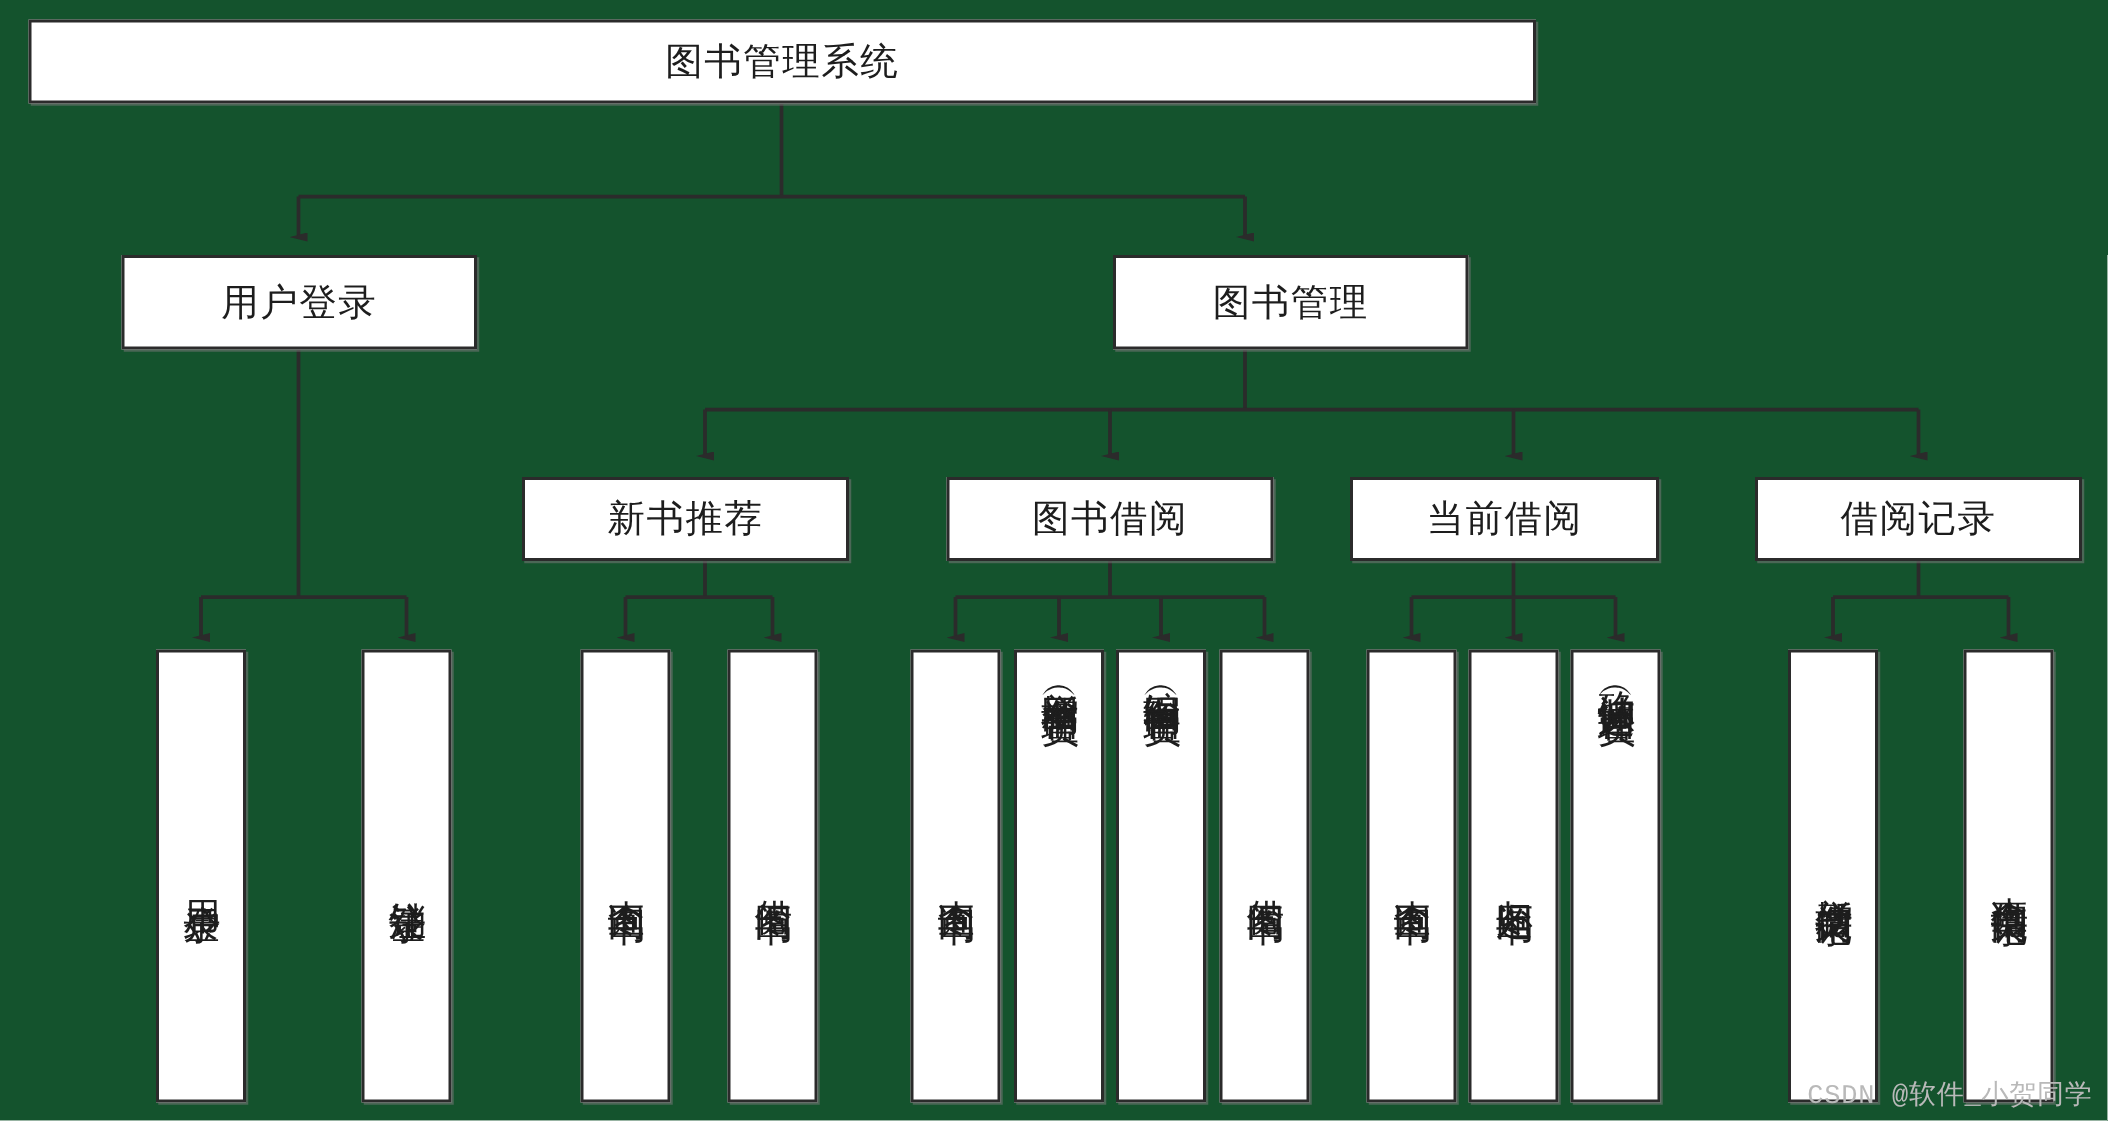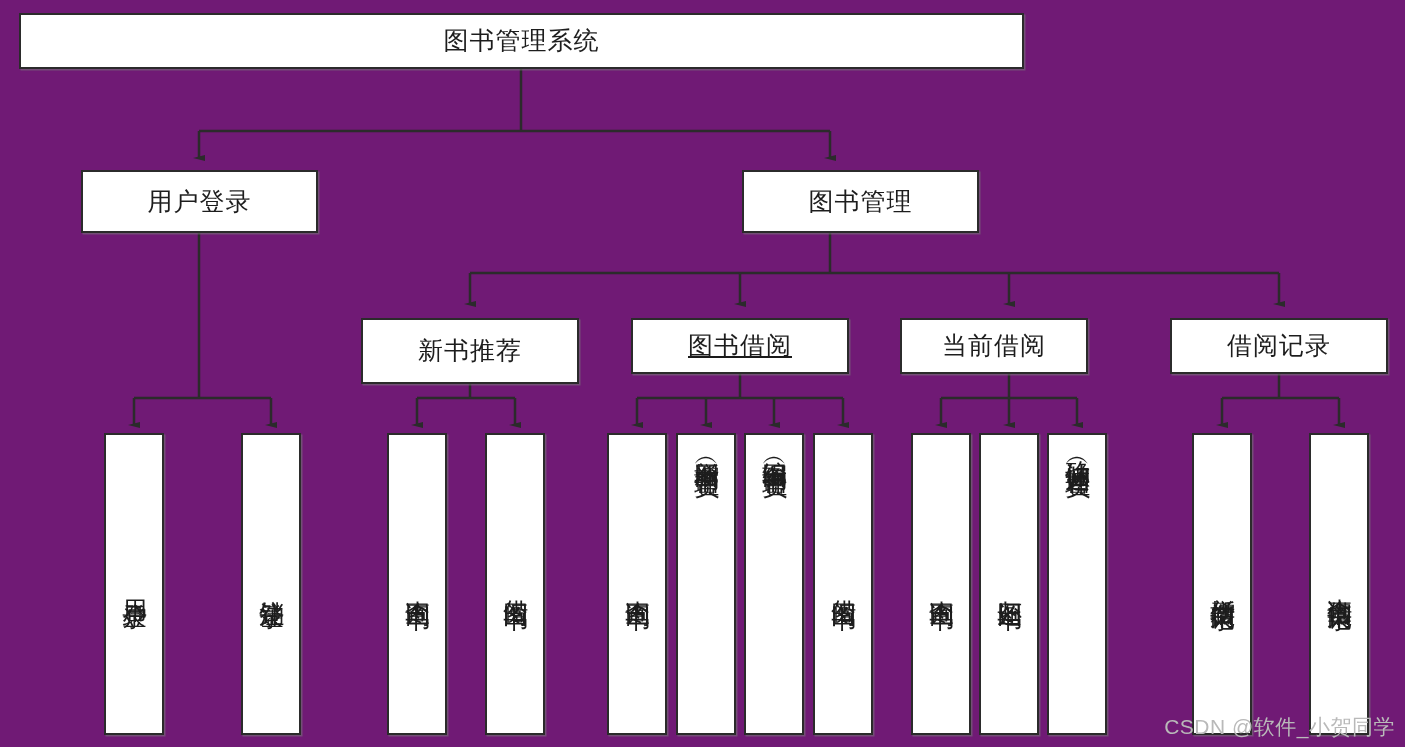--- a/index.html
+++ b/index.html
@@ -16,7 +16,7 @@
     position: relative;
     width: 1405px;
     height: 747px;
-    background: #701a75;
+    background: #14532d;
     overflow: hidden;
   }
   svg.connectors {

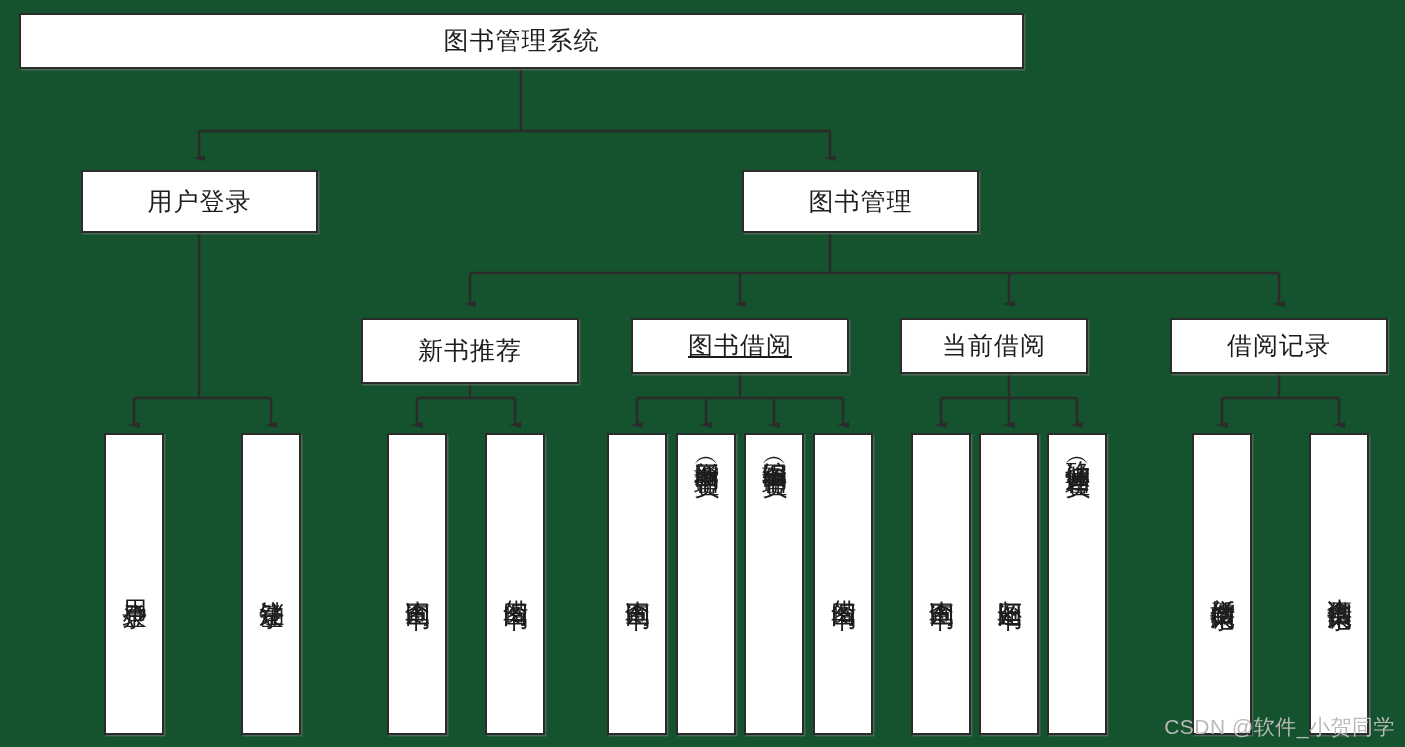--- a/index.html
+++ b/index.html
@@ -141,7 +141,7 @@
     <span class="label">图书管理</span>
   </div>
 
-  <div class="node" style="left:361px; top:318px; width:218px; height:66px;justify-content:center;">
+  <div class="node" style="left:348px; top:318px; width:218px; height:56px;justify-content:center;">
     <span class="label">新书推荐</span>
   </div>
 

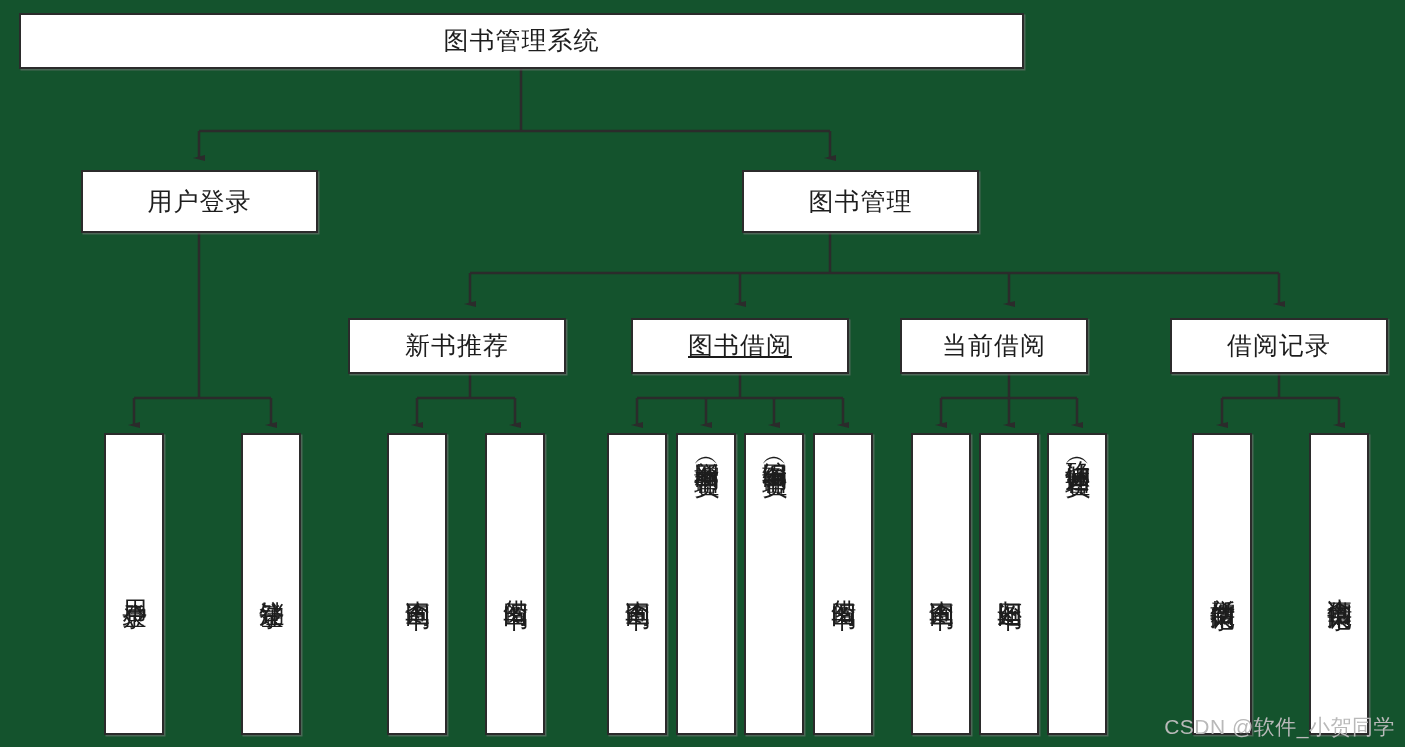--- a/index.html
+++ b/index.html
@@ -145,7 +145,7 @@
     <span class="label">新书推荐</span>
   </div>
 
-  <div class="node" style="left:631px; top:318px; width:218px; height:56px;text-decoration:underline;">
+  <div class="node" style="left:631px; top:318px; width:218px; height:56px;">
     <span class="label">图书借阅</span>
   </div>
 

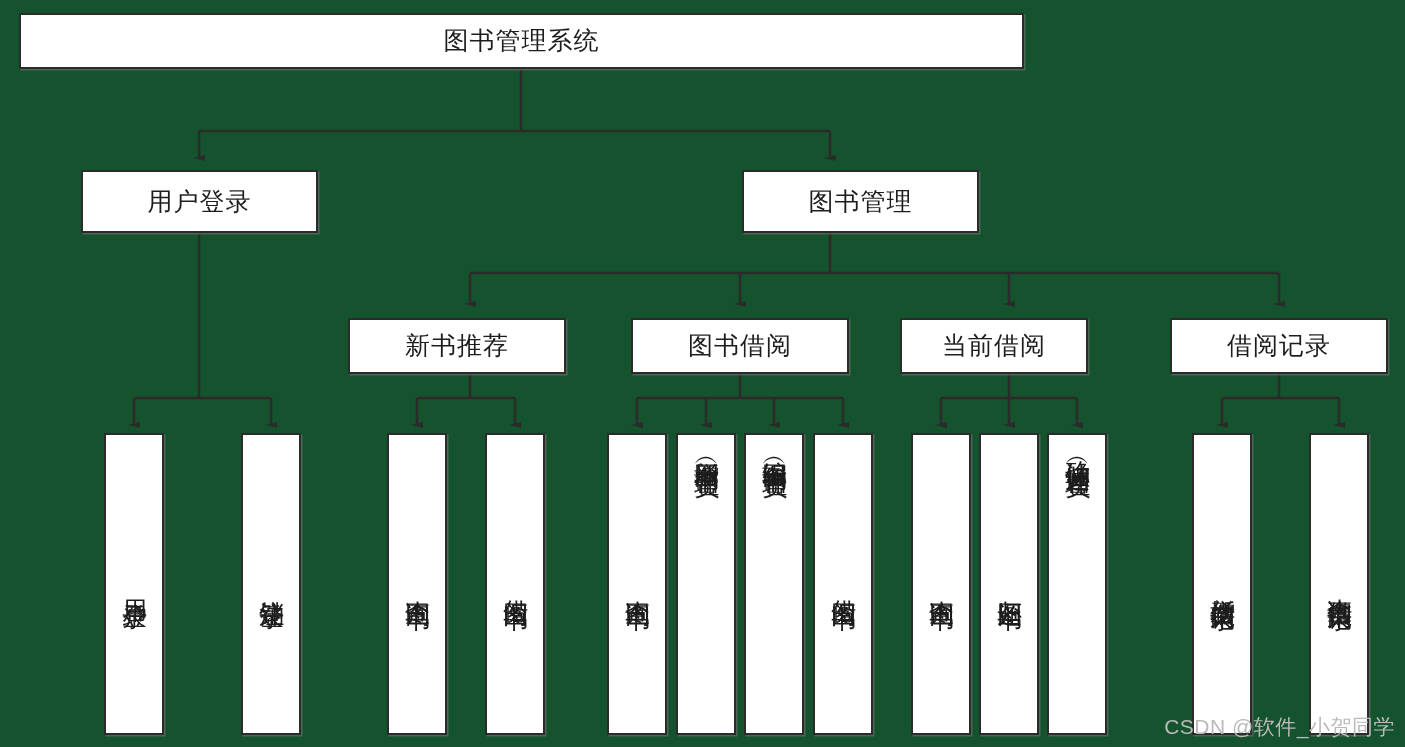--- a/index.html
+++ b/index.html
@@ -149,7 +149,7 @@
     <span class="label">图书借阅</span>
   </div>
 
-  <div class="node" style="left:900px; top:318px; width:188px; height:56px;">
+  <div class="node" style="left:900px; top:318px; width:206px; height:56px;">
     <span class="label">当前借阅</span>
   </div>
 

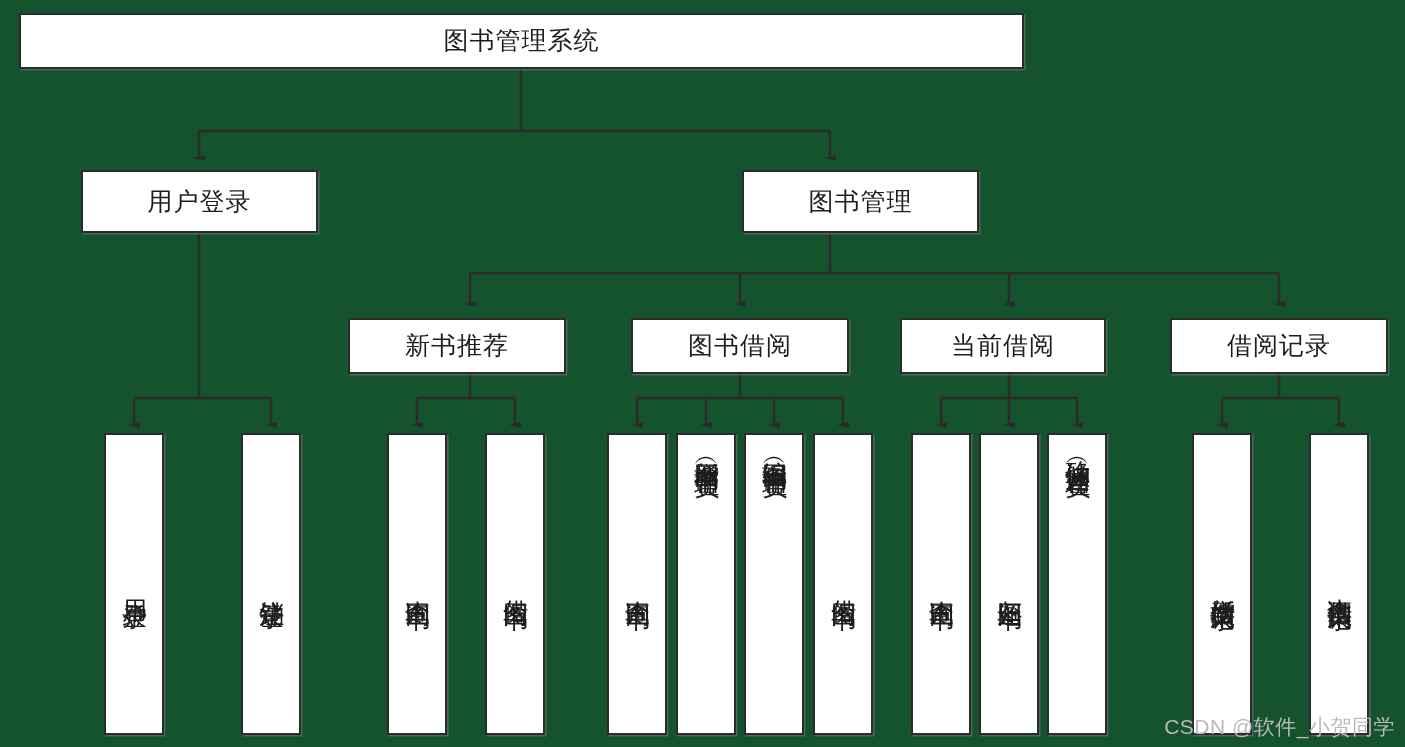--- a/index.html
+++ b/index.html
@@ -66,11 +66,11 @@
     position: absolute;
     right: 10px;
     bottom: 6px;
-    font-size: 21px;
+    font-size: 18px;
     color: #b9b9b9;
     letter-spacing: 0.5px;
     white-space: nowrap;
-    font-family: Liberation Sans, sans-serif;
+    font-family: Liberation Mono, monospace;
     margin-top: 43px;
   }
 </style>

